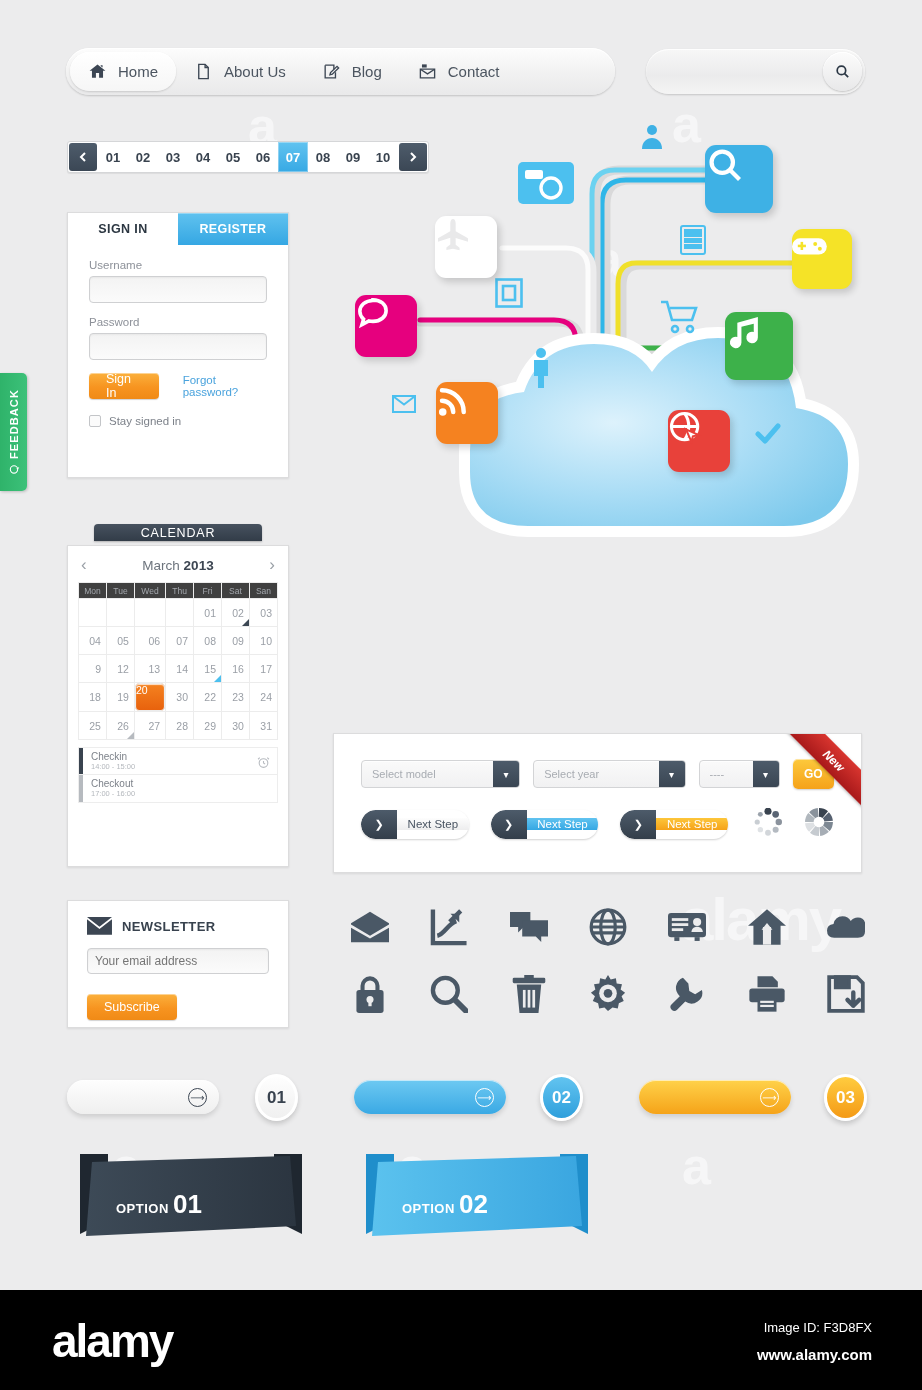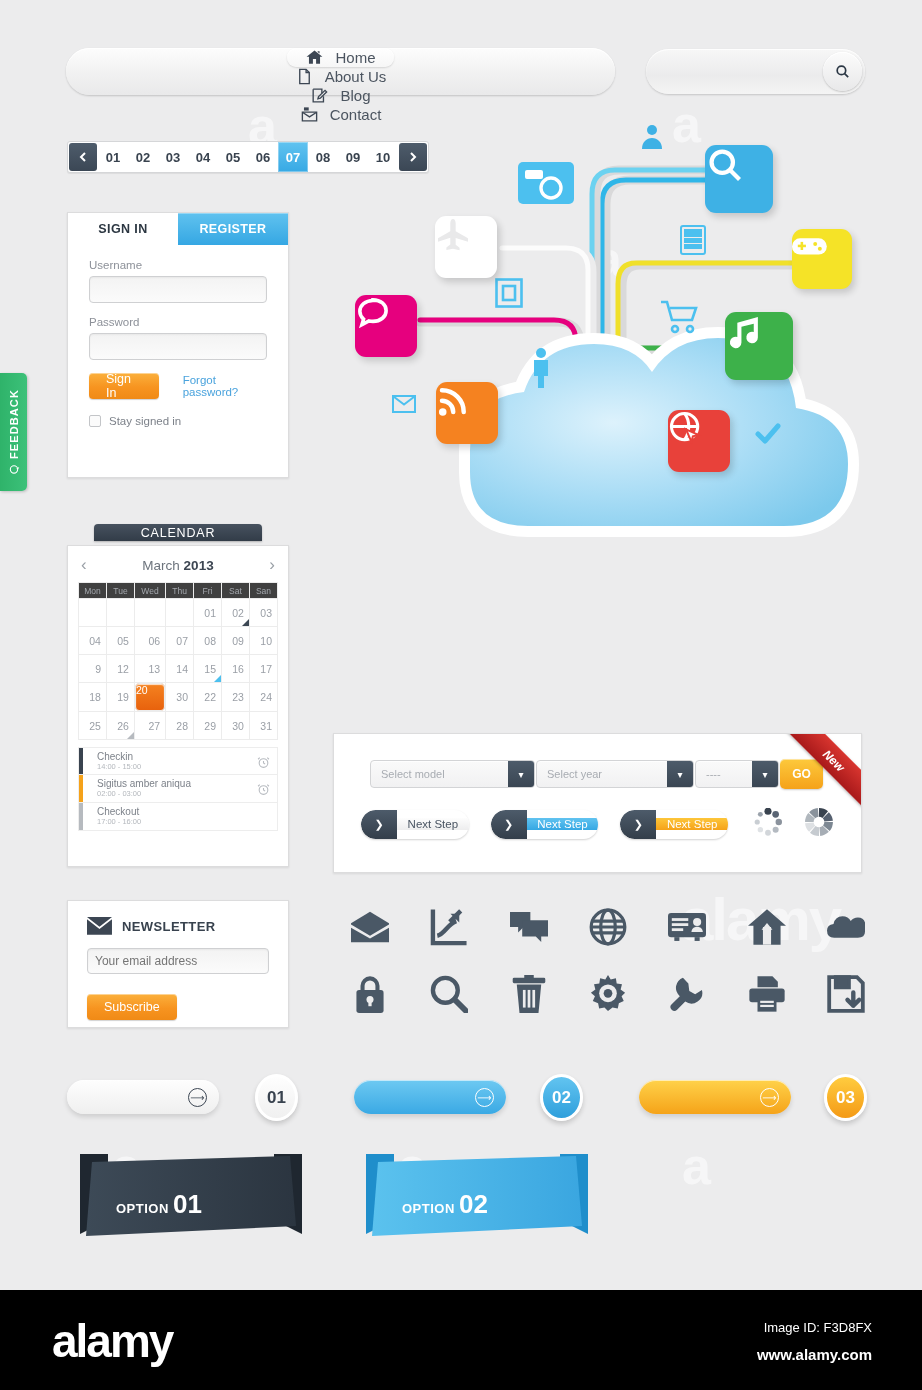--- a/index.html
+++ b/index.html
@@ -22,7 +22,7 @@
     border-radius: 24px;
     background: linear-gradient(180deg,#fdfdfd 0%,#f2f2f2 50%,#e9e9ea 100%);
     box-shadow: 0 1px 2px rgba(0,0,0,.18), inset 0 1px 0 #fff;
-    display: flex; align-items: center; padding: 0 4px; flex-direction: column;
+    display: flex; align-items: center; padding: 0 4px;
   }
   .navitem { display: flex; align-items: center; gap: 11px; height: 39px;
              padding: 0 18px; border-radius: 20px; color: #4c5560; font-size: 15px; }

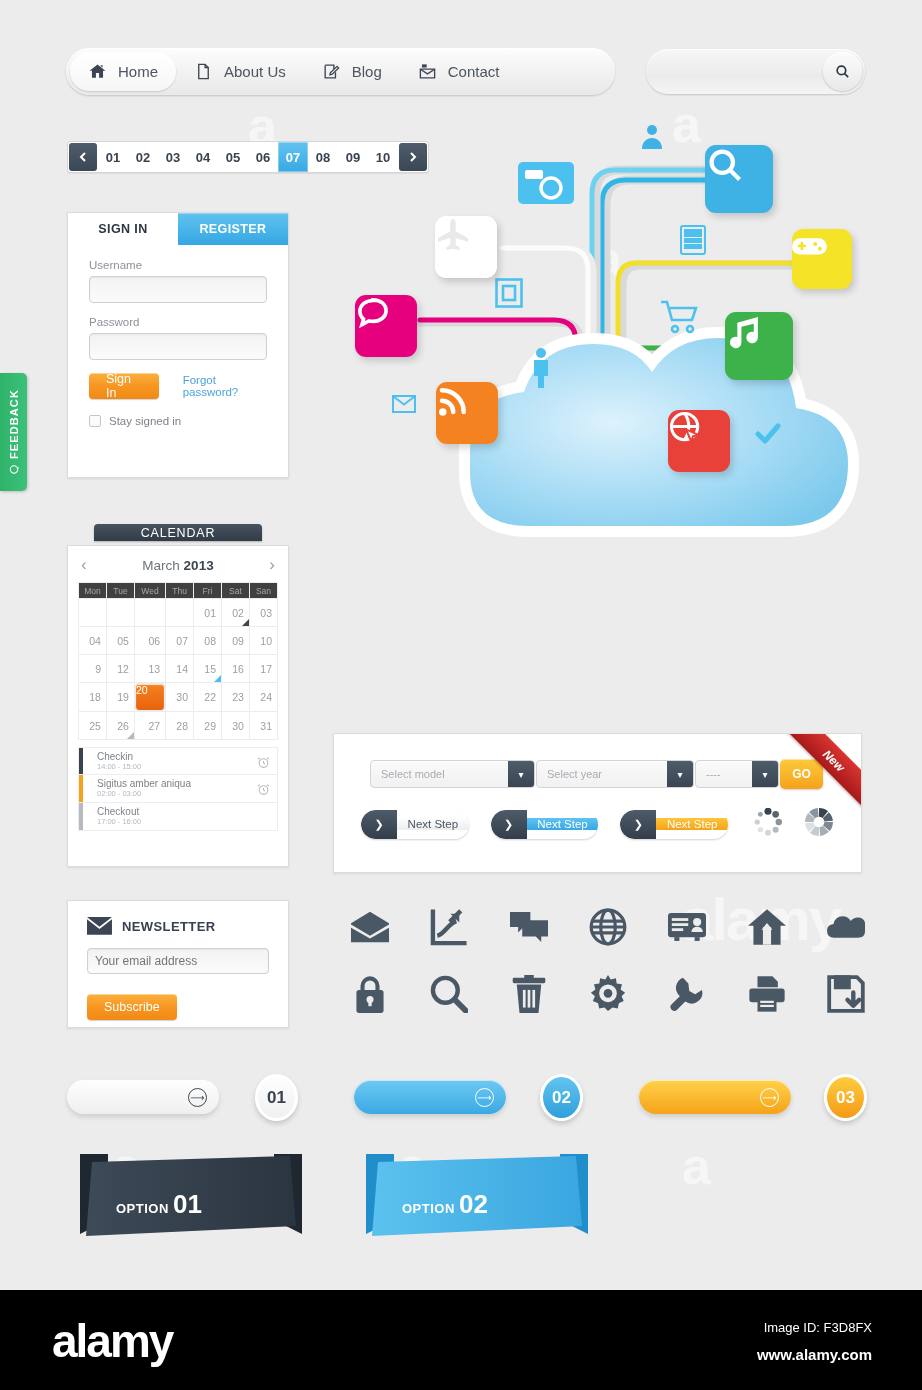--- a/index.html
+++ b/index.html
@@ -114,7 +114,7 @@
         border-top: none; height: 28px; background: #fff; }
   .ev:first-child { border-top: 1px solid #ededed; }
   .evbar { width: 4px; align-self: stretch; }
-  .evtxt { flex: 1; padding-left: 14px; }
+  .evtxt { flex: 1; padding-left: 8px; }
   .evtitle { font-size: 10px; color: #7d828a; line-height: 1.1; }
   .evtime { font-size: 7.5px; color: #b4b8bd; line-height: 1.3; }
   .evalarm { width: 13px; height: 13px; margin-right: 7px; color: #b7bbc0; }

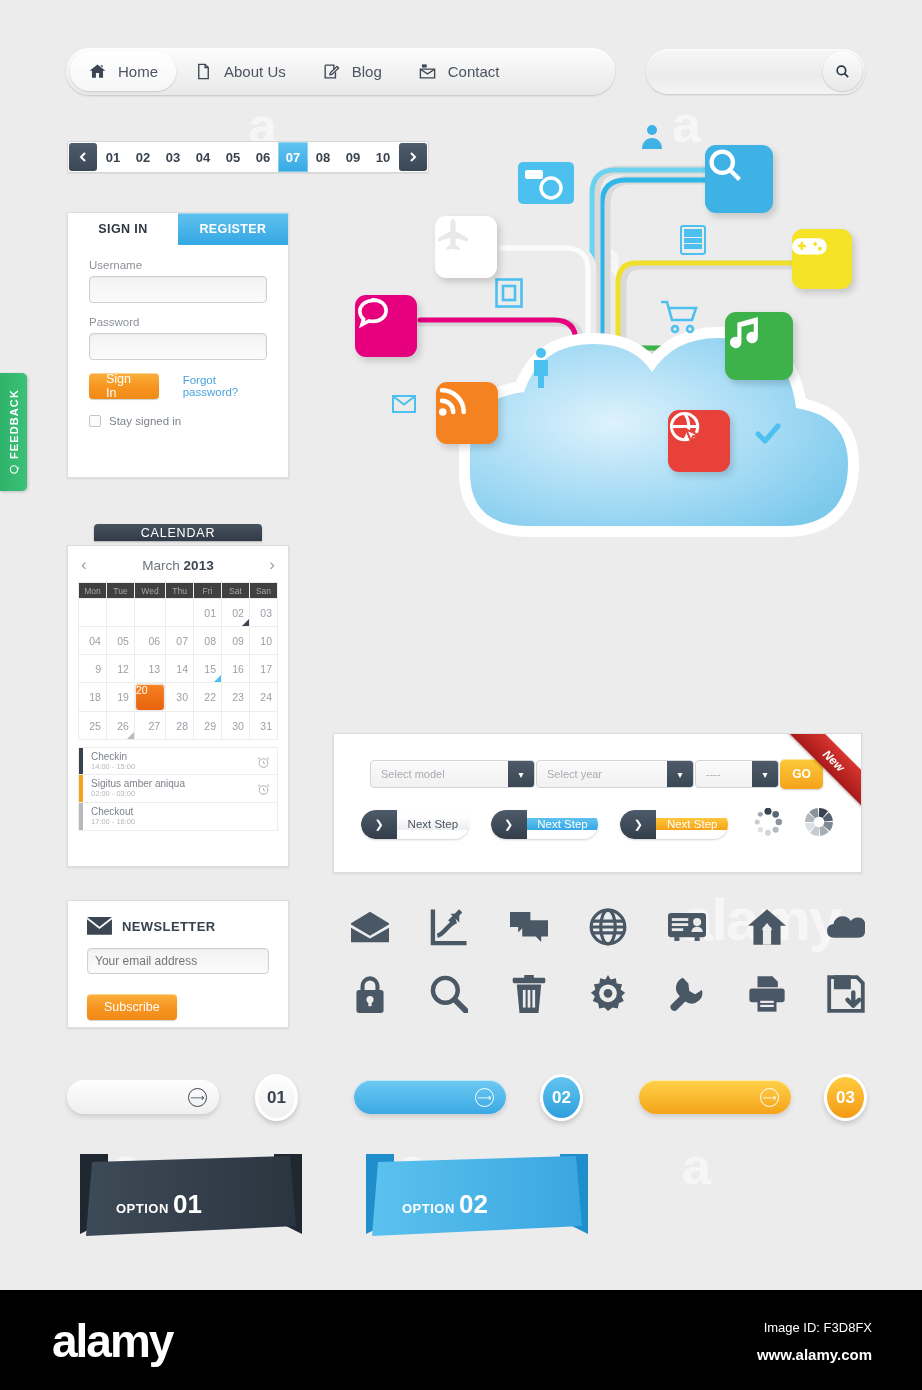--- a/index.html
+++ b/index.html
@@ -145,7 +145,7 @@
 
   
   #formpanel { left: 333px; top: 733px; width: 529px; height: 140px; overflow: hidden; }
-  .selrow { display: flex; align-items: center; gap: 1px; padding: 25px 36px 0; }
+  .selrow { display: flex; align-items: center; gap: 13px; padding: 25px 27px 0; }
   .sel { height: 28px; border: 1px solid #d3d4d6; border-radius: 4px; display: flex;
     background: linear-gradient(180deg,#fafafa,#f1f1f2); overflow: hidden;
     box-shadow: inset 0 1px 1px rgba(255,255,255,.8); }

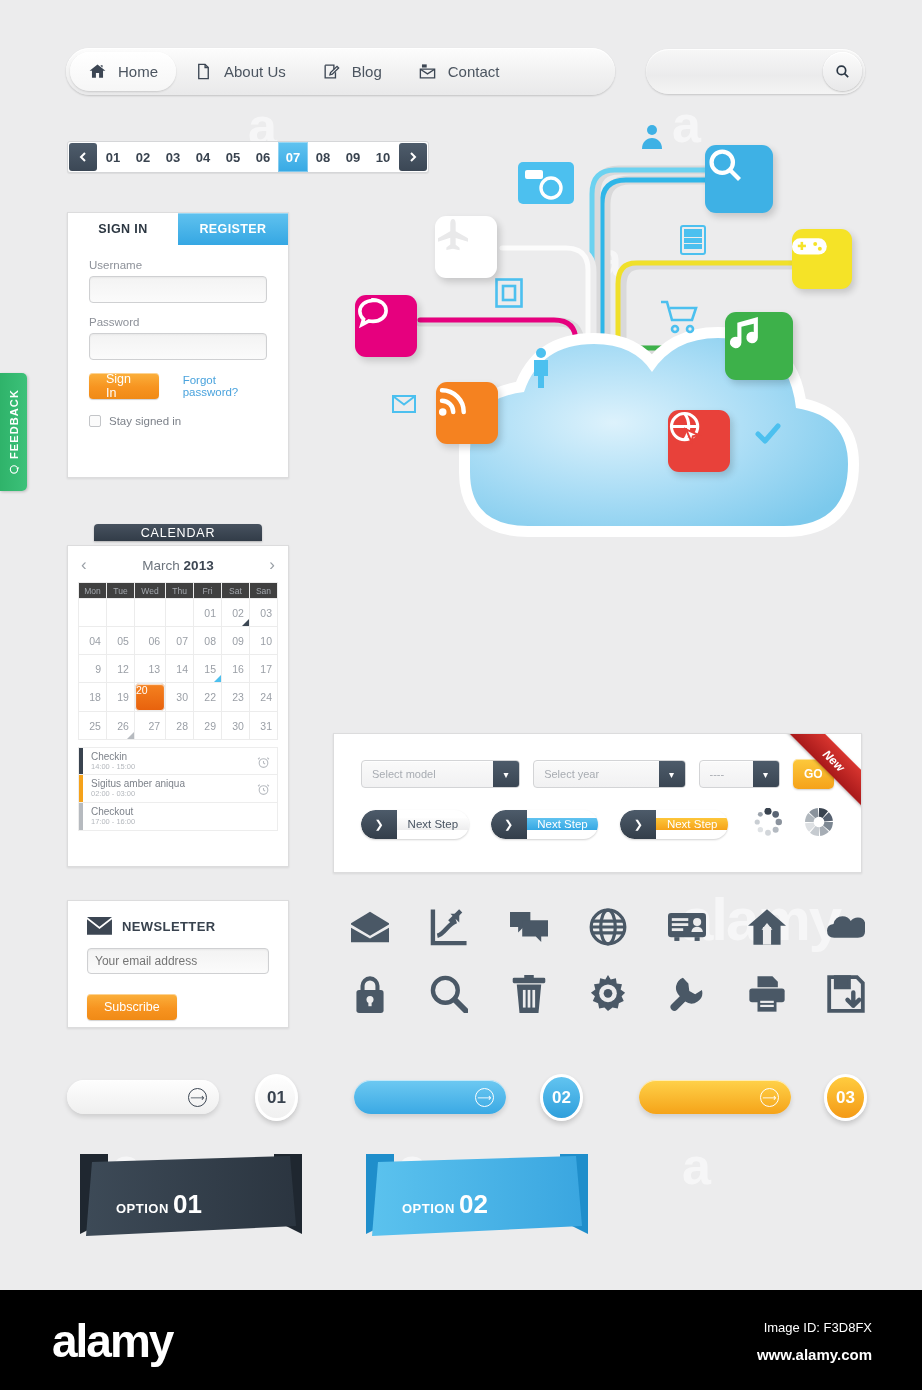--- a/index.html
+++ b/index.html
@@ -410,17 +410,6 @@
             </svg></span>
         </div>
         <div class="ev">
-          <span class="evbar" style="background: rgb(245, 162, 26);"></span>
-          <div class="evtxt">
-            <div class="evtitle">Sigitus amber aniqua</div>
-            <div class="evtime">02:00 - 03:00</div>
-          </div>
-          <span class="evalarm"><svg viewBox="0 0 24 24" fill="none" stroke="currentColor" stroke-width="2">
-              <circle cx="12" cy="13" r="8"></circle>
-              <path d="M12 9v4l3 2M5 3 2 6M19 3l3 3"></path>
-            </svg></span>
-        </div>
-        <div class="ev">
           <span class="evbar" style="background: rgb(182, 186, 191);"></span>
           <div class="evtxt">
             <div class="evtitle">Checkout</div>

